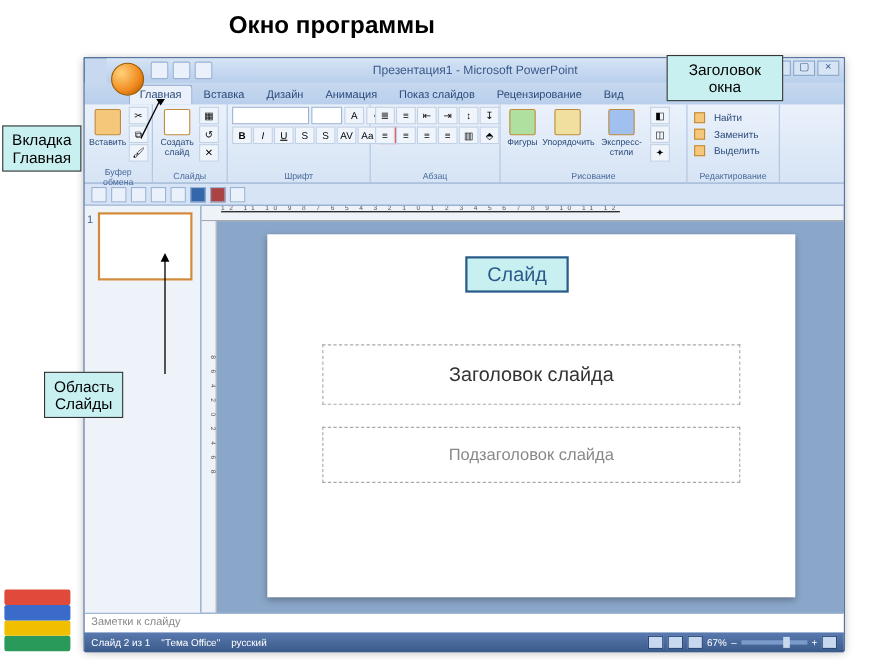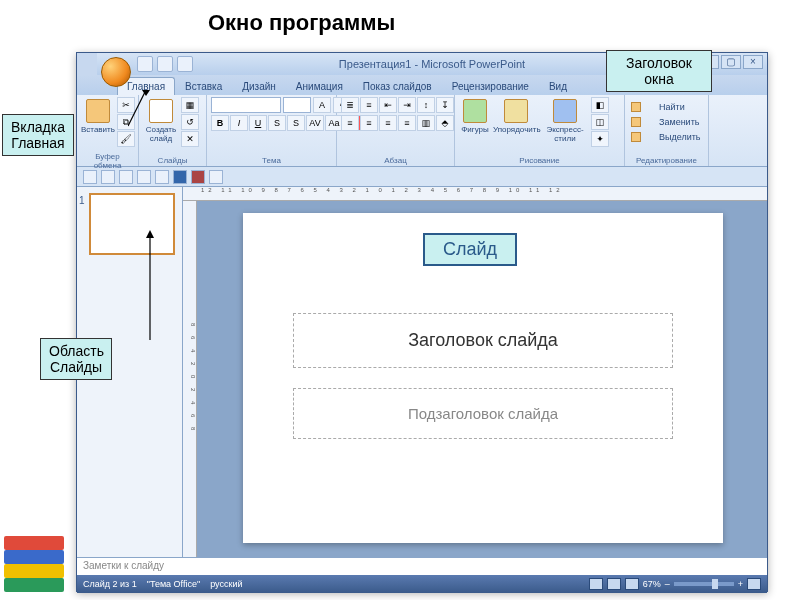--- a/index.html
+++ b/index.html
@@ -38,7 +38,7 @@
   .mini-btn { width: 18px; height: 16px; background: #f0f5fc; border: 1px solid #c0d0e5; font-size: 9px; text-align: center; line-height: 14px; cursor: pointer; }
   .stack { display: flex; flex-direction: column; gap: 1px; }
   .font-box { width: 70px; height: 16px; background: #fff; border: 1px solid #9ab3d5; font-size: 9px; padding: 1px 2px; }
-  .edit-link { font-size: 9px; color: #2a4a7a; display: flex; align-items: center; gap: 18px; cursor: pointer; padding: 1px 2px; }
+  .edit-link { font-size: 9px; color: #2a4a7a; display: flex; align-items: center; gap: 8px; cursor: pointer; padding: 1px 2px; }
   .edit-link .ic { width: 10px; height: 10px; background: #f5c77a; border: 1px solid #c08a3a; }
 
   

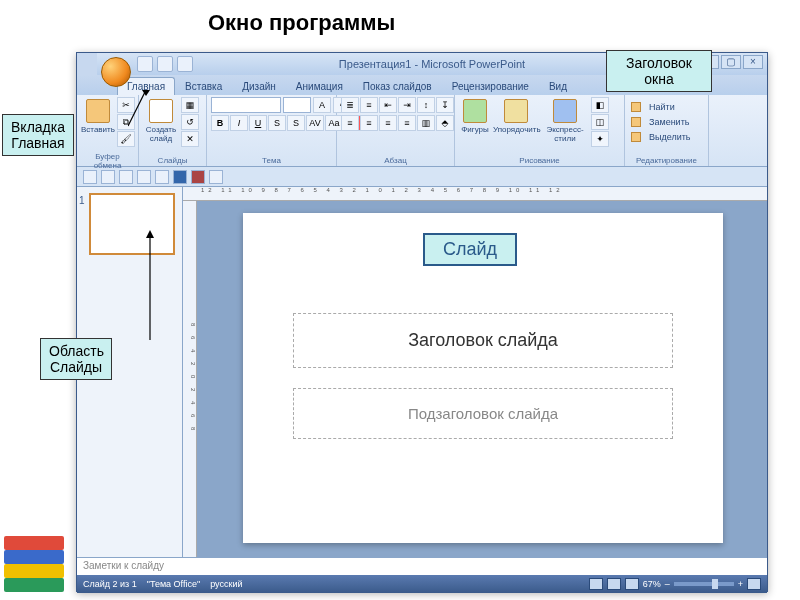--- a/index.html
+++ b/index.html
@@ -183,7 +183,7 @@
           <div class="mini-btn" style="background:#f55;">A</div>
         </div>
       </div>
-      <div class="group-label">Тема</div>
+      <div class="group-label">Шрифт</div>
     </div>
 
     <div class="group" style="width:118px;">

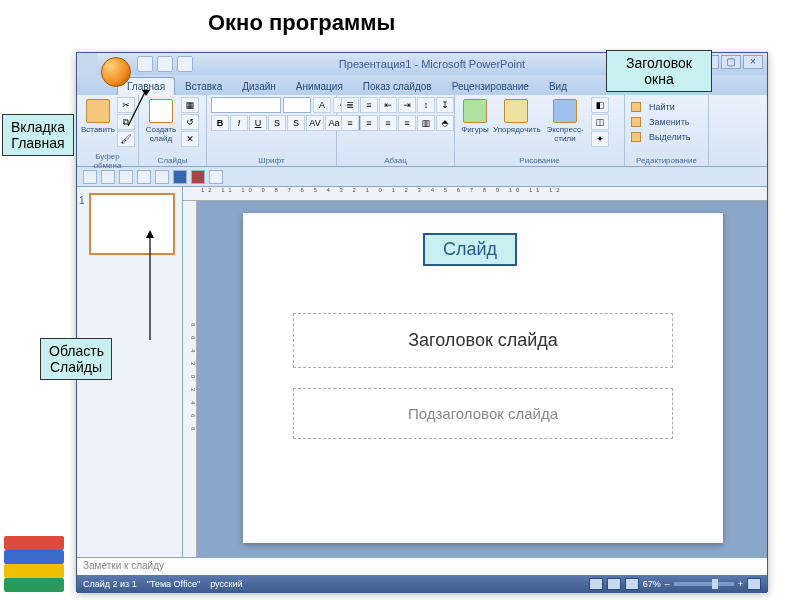--- a/index.html
+++ b/index.html
@@ -51,7 +51,7 @@
   .thumb { width: 86px; height: 62px; background: #fff; border: 2px solid #d08a3a; margin-left: 6px; position: relative; }
   .thumb-num { position: absolute; left: -12px; top: 0; font-size: 10px; color: #3a5a8a; }
   
-  .canvas-area { flex: 1; position: relative; background: #8aa6c9; overflow: hidden; }
+  .canvas-area { flex: 1; position: relative; background: #8aa6c9; overflow: hidden; text-decoration: underline; }
   .ruler-h { height: 14px; background: #eef3fa; border-bottom: 1px solid #aaa; font-size: 6px; color: #555; overflow: hidden; white-space: nowrap; padding-left: 18px; letter-spacing: 4px; }
   .ruler-v { position: absolute; left: 0; top: 14px; width: 14px; bottom: 0; background: #eef3fa; border-right: 1px solid #aaa; font-size: 6px; color: #555; writing-mode: vertical-rl; text-align: center; letter-spacing: 4px; }
   .slide-wrap { position: absolute; left: 26px; top: 26px; right: 10px; bottom: 10px; display: flex; align-items: flex-start; justify-content: center; }

